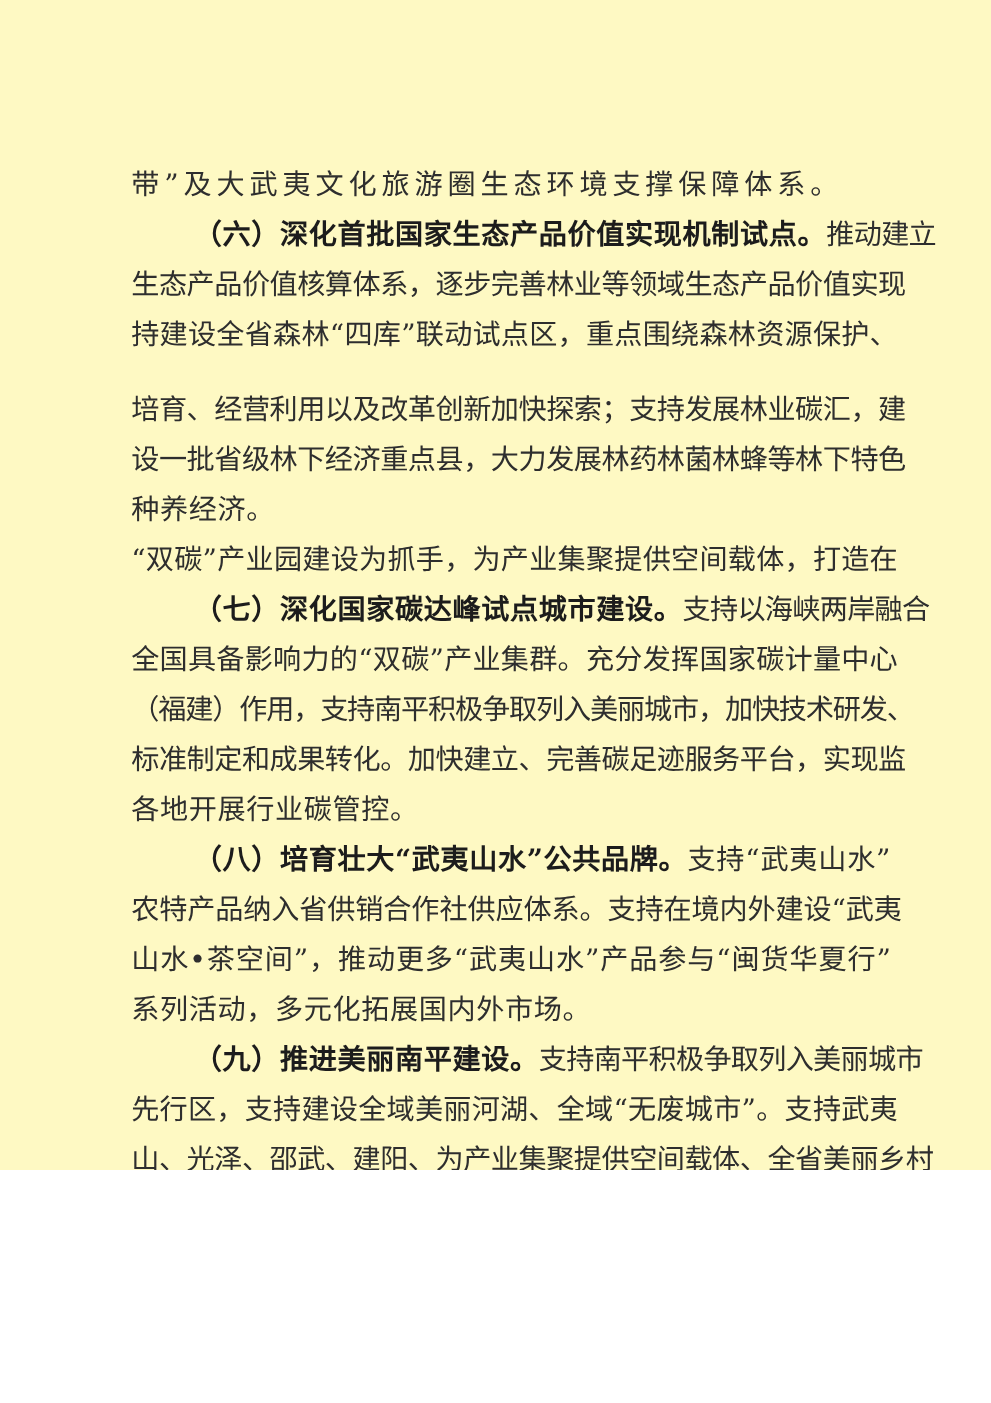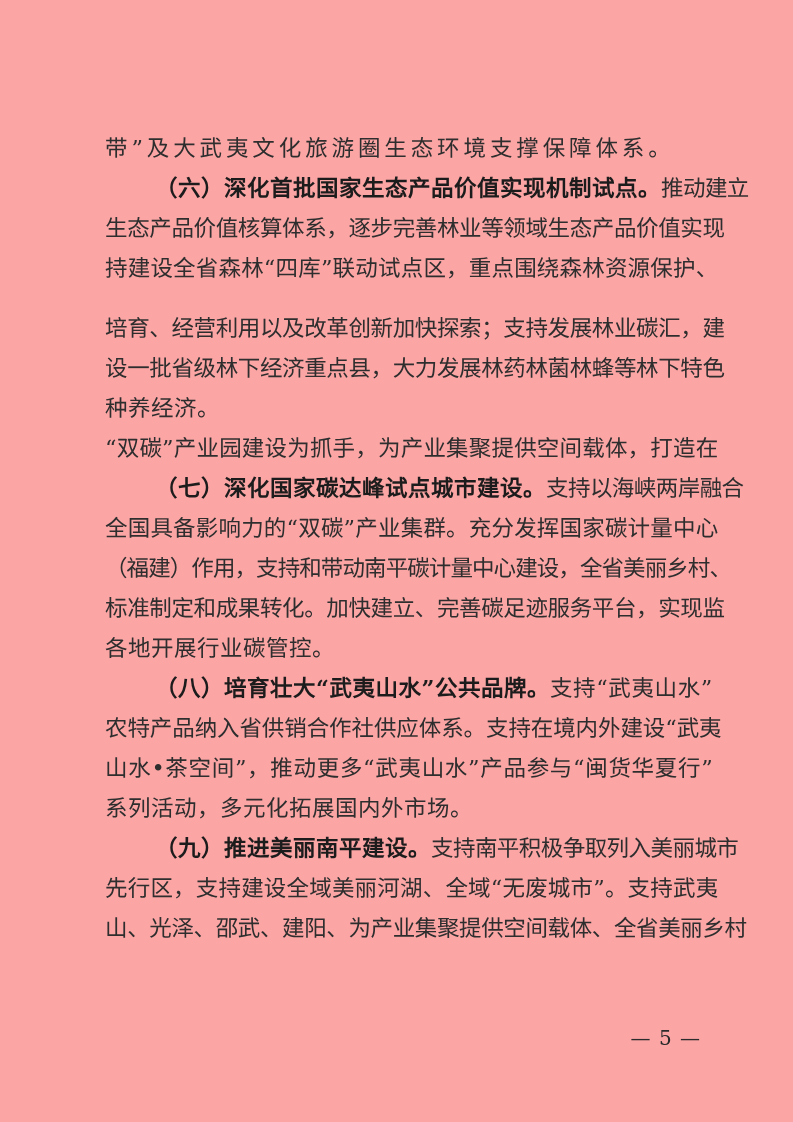--- a/index.html
+++ b/index.html
@@ -12,8 +12,8 @@
   .page {
     position: relative;
     width: 793px;
-    height: 1122px;
-    background: #fca5a5;
+    height: 936px;
+    background: #fef9c3;
     overflow: hidden;
     font-family: "DejaVu Serif", "Liberation Serif", serif;
     color: #2b2b2b;

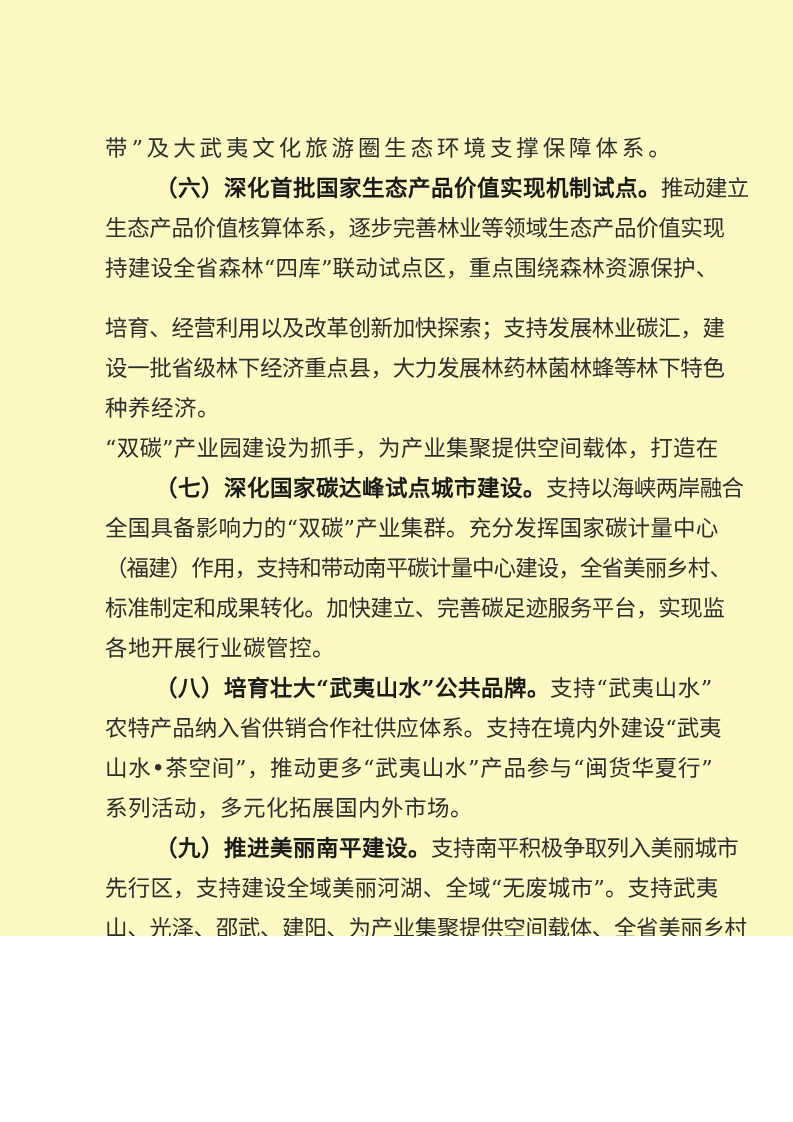--- a/index.html
+++ b/index.html
@@ -106,7 +106,7 @@
       <span>全国具备影响力的“双碳”产业集群。充分发挥国家碳计量中心</span>
     </div>
     <div class="line flush" style="letter-spacing: -0.912891px;">
-      <span>（福建）作用，支持和带动南平碳计量中心建设，全省美丽乡村、</span>
+      <span>（福建）作用，支持南平积极争取列入美丽城市，加快技术研发、</span>
     </div>
     <div class="line flush" style="letter-spacing: -0.372196px;">
       <span>标准制定和成果转化。加快建立、完善碳足迹服务平台，实现监</span>

